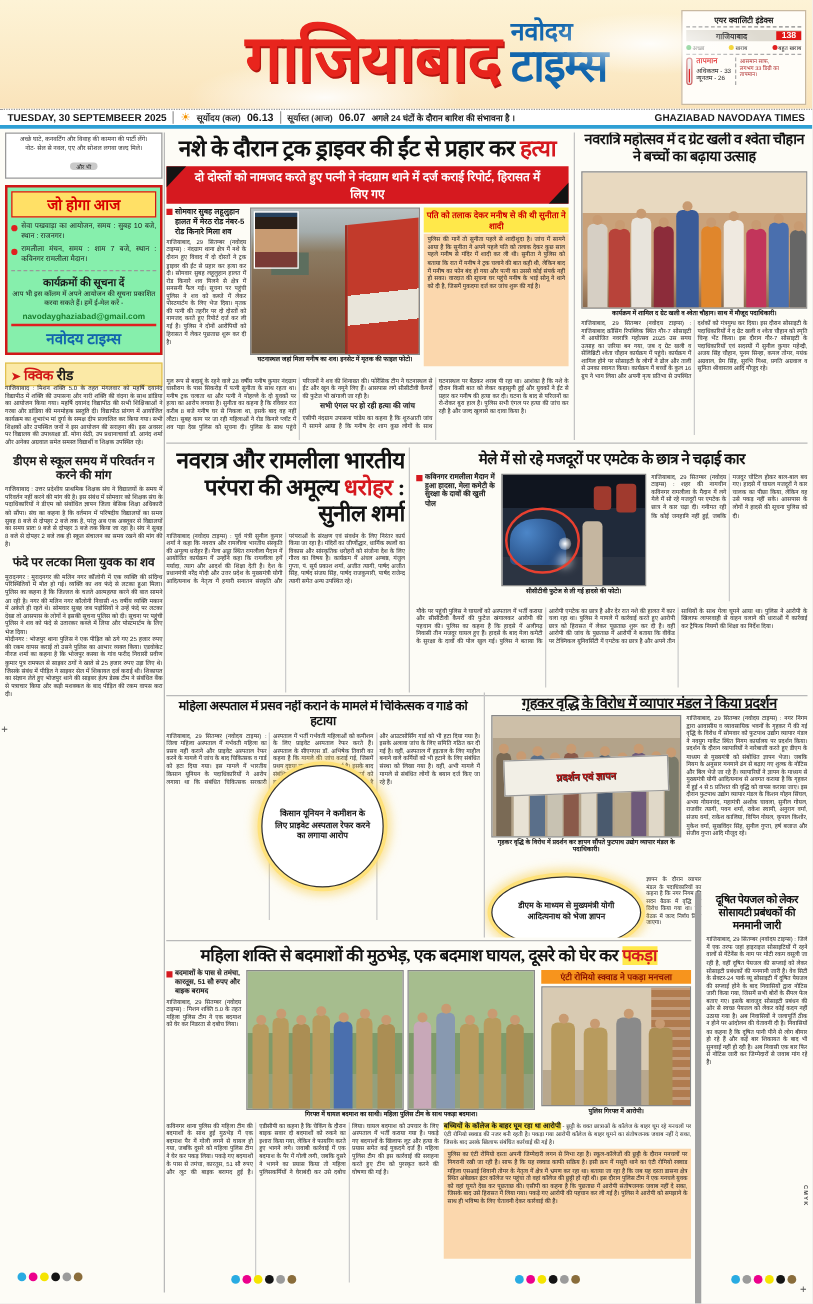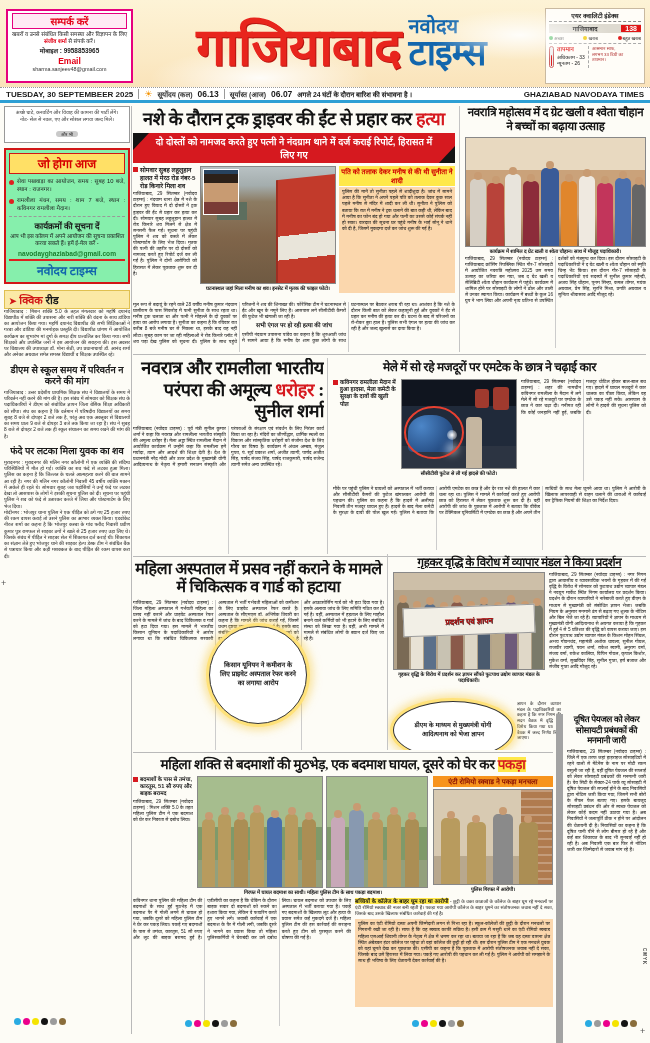--- a/index.html
+++ b/index.html
@@ -152,17 +152,6 @@
 <div id="page">
 
   <div id="masthead">
-    <div class="contact-box">
-      <div class="cb-title">सम्पर्क करें</div>
-      <div class="cb-line">
-        <span>खबरों व उनसे संबंधित किसी समस्या और विज्ञापन के लिए</span>
-        <span class="cb-name">संजीव शर्मा</span>
-        <span>से संपर्क करें।</span>
-      </div>
-      <div class="cb-mobile">मोबाइल : 9958853965</div>
-      <div class="cb-email-label">Email</div>
-      <div class="cb-email">sharma.sanjeev48@gmail.com</div>
-    </div>
 
     <div class="logo">
       <span class="logo-w1">गाजियाबाद</span>

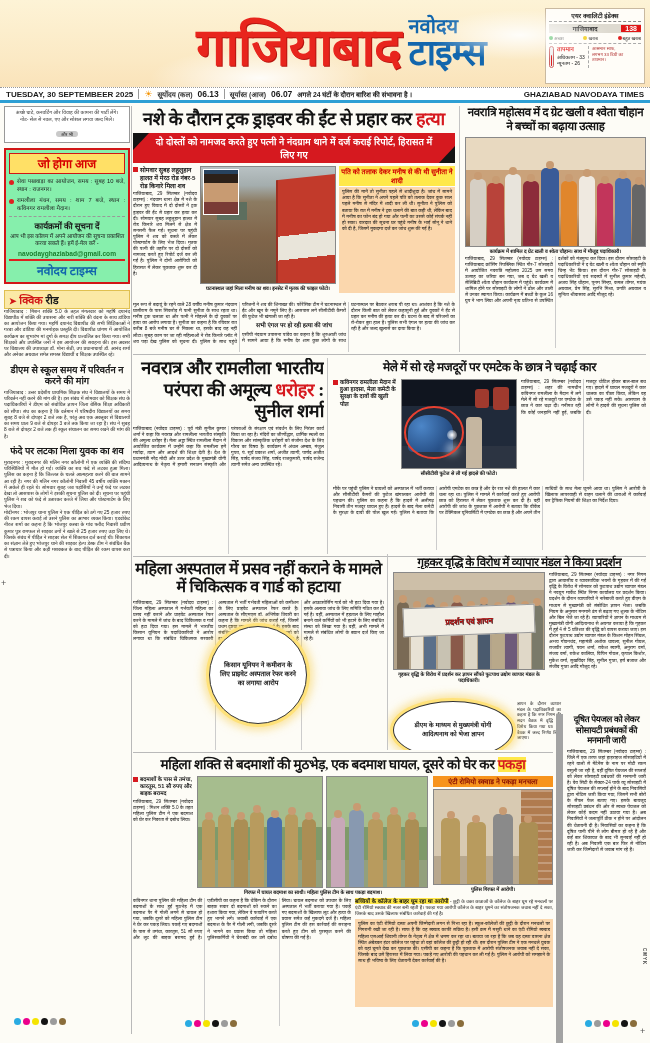--- a/index.html
+++ b/index.html
@@ -342,7 +342,7 @@
     <div class="hline" style="left:0; top:452px; width:513px;"></div>
 
     <div class="blk" style="left:0; top:456px; width:251px; height:190px;">
-      <div class="headline" style="font-size:16px; line-height:1.15;">महिला अस्पताल में प्रसव नहीं कराने के मामले में चिकित्सक व गार्ड को हटाया</div>
+      <div class="headline" style="font-size:10px; line-height:1.15;">महिला अस्पताल में प्रसव नहीं कराने के मामले में चिकित्सक व गार्ड को हटाया</div>
       <div style="position:relative; margin-top:3px; height:150px;">
         <div class="body-txt cols-3" style="height:150px;">गाजियाबाद, 29 सितम्बर (नवोदय टाइम्स) : जिला महिला अस्पताल में गर्भवती महिला का प्रसव नहीं कराने और प्राइवेट अस्पताल रेफर करने के मामले में जांच के बाद चिकित्सक व गार्ड को हटा दिया गया। इस मामले में भारतीय किसान यूनियन के पदाधिकारियों ने आरोप लगाया था कि संबंधित चिकित्सक सरकारी अस्पताल में भर्ती गर्भवती महिलाओं को कमीशन के लिए प्राइवेट अस्पताल रेफर करते हैं। अस्पताल के सीएमएस डॉ. अभिषेक तिवारी का कहना है कि मामले की जांच कराई गई, जिसमें प्रथम दृष्टया लापरवाही सामने आई है। इसके बाद संबंधित महिला चिकित्सक डॉ. सुषमा वर्मा को इमरजेंसी से हटाकर दूसरे वार्ड में भेजा गया है और आउटसोर्सिंग गार्ड को भी हटा दिया गया है। इसके अलावा जांच के लिए समिति गठित कर दी गई है। वहीं, अस्पताल में हड़ताल के लिए माहौल बनाने वाले कर्मियों को भी हटाने के लिए संबंधित संस्था को लिखा गया है। वहीं, अभी मामले में मामले से संबंधित लोगों के बयान दर्ज किए जा रहे हैं।</div>
         <div class="callout-circle" style="left:76px; top:26px; width:98px; height:98px;">किसान यूनियन ने कमीशन के लिए प्राइवेट अस्पताल रेफर करने का लगाया आरोप</div>

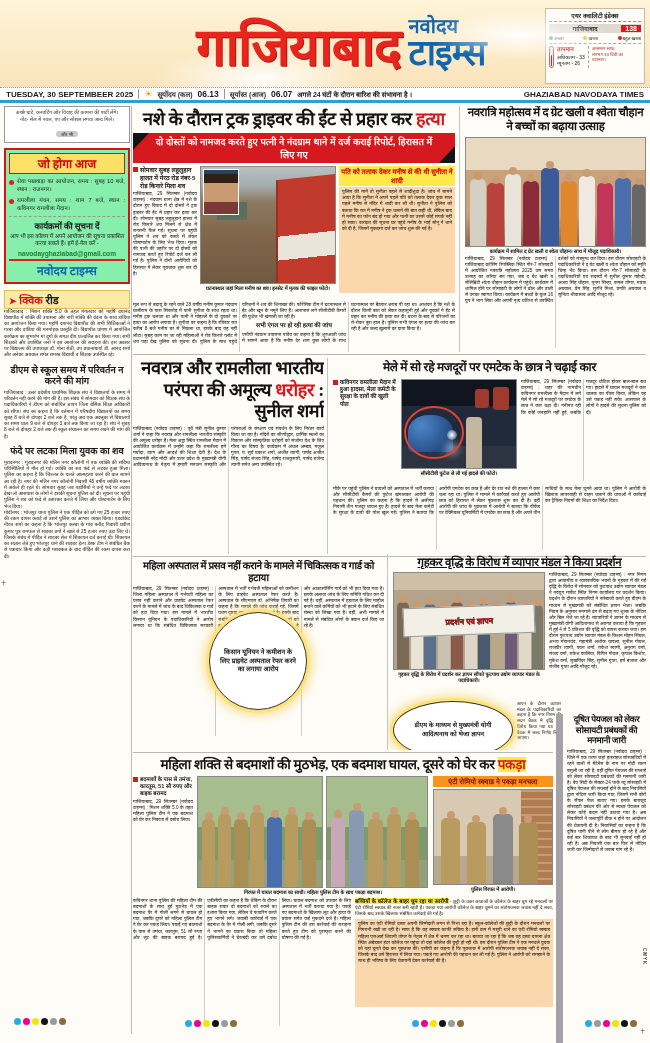--- a/index.html
+++ b/index.html
@@ -439,7 +439,7 @@
       </div>
     </div>
 
-    <div class="blk" style="left:423px; top:610px; width:90px; height:329px; border-left:7px solid #a3a3a3; padding-left:4px;">
+    <div class="blk" style="left:423px; top:610px; width:90px; height:329px; border-left:5px solid #a3a3a3; padding-left:4px;">
       <div class="headline" style="font-size:8.6px; line-height:1.25;">दूषित पेयजल को लेकर सोसायटी प्रबंधकों की मनमानी जारी</div>
       <div class="body-txt" style="margin-top:3px; height:280px; overflow:hidden;">गाजियाबाद, 29 सितम्बर (नवोदय टाइम्स) : जिले में एक तरफ जहां हाइराइज सोसाइटियों में रहने वालों से मेंटेनेंस के नाम पर मोटी रकम वसूली जा रही है, वहीं दूषित पेयजल की सप्लाई को लेकर सोसाइटी प्रबंधकों की मनमानी जारी है। वेव सिटी के सेक्टर-24 पार्क व्यू सोसाइटी में दूषित पेयजल की सप्लाई होने के बाद निवासियों द्वारा नोटिस जारी किया गया, जिसमें सभी बोरों के सैंपल फेल बताए गए। इसके बावजूद सोसाइटी प्रबंधन की ओर से स्वच्छ पेयजल को लेकर कोई कदम नहीं उठाया गया है। अब निवासियों ने जलापूर्ति ठीक न होने पर आंदोलन की चेतावनी दी है। निवासियों का कहना है कि दूषित पानी पीने से लोग बीमार हो रहे हैं और कई बार शिकायत के बाद भी सुनवाई नहीं हो रही है। अब निवासी एक बार फिर से नोटिस जारी कर जिम्मेदारों से जवाब मांग रहे हैं।</div>
     </div>

